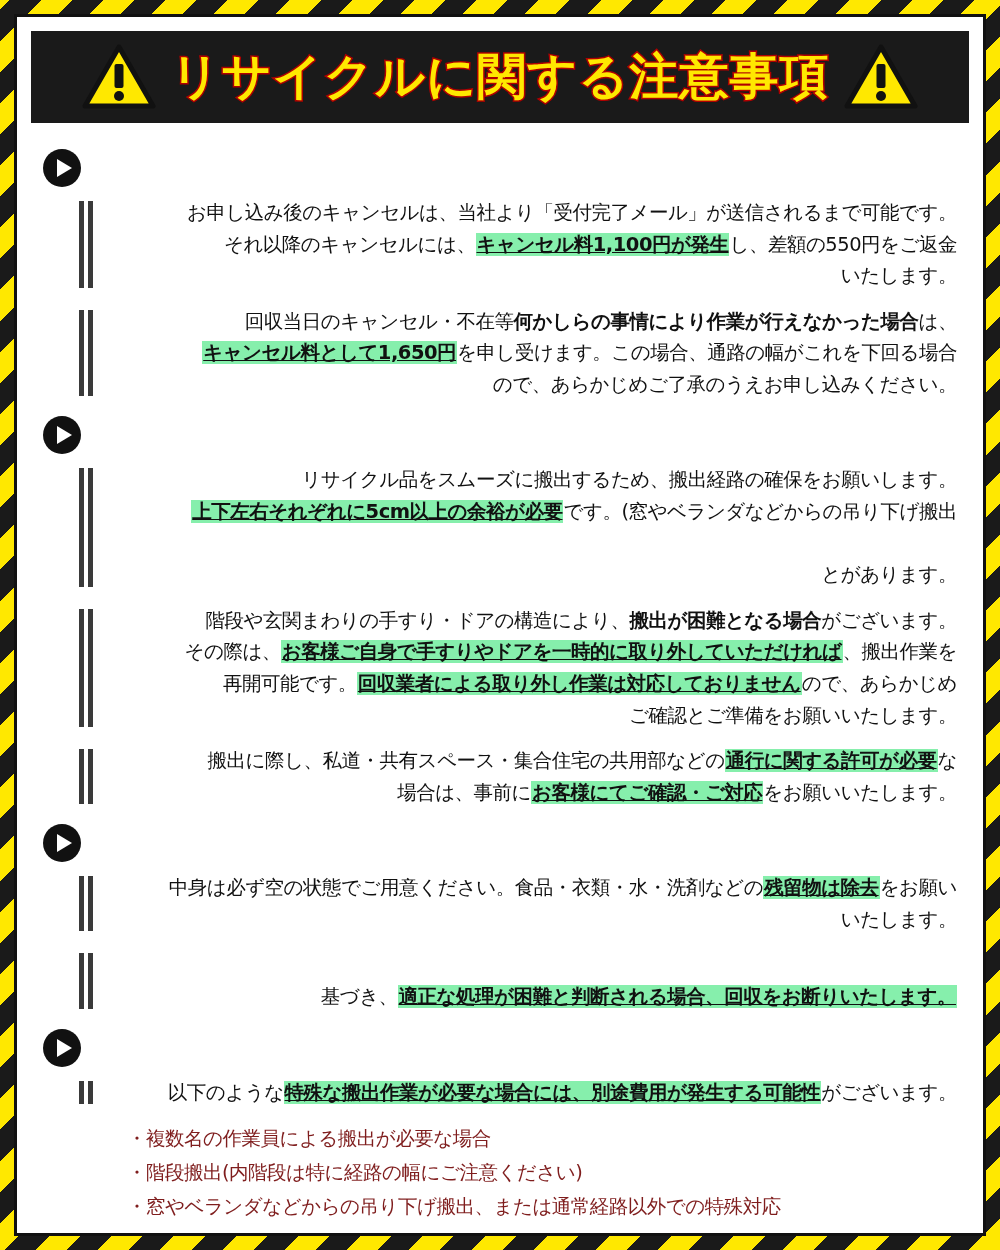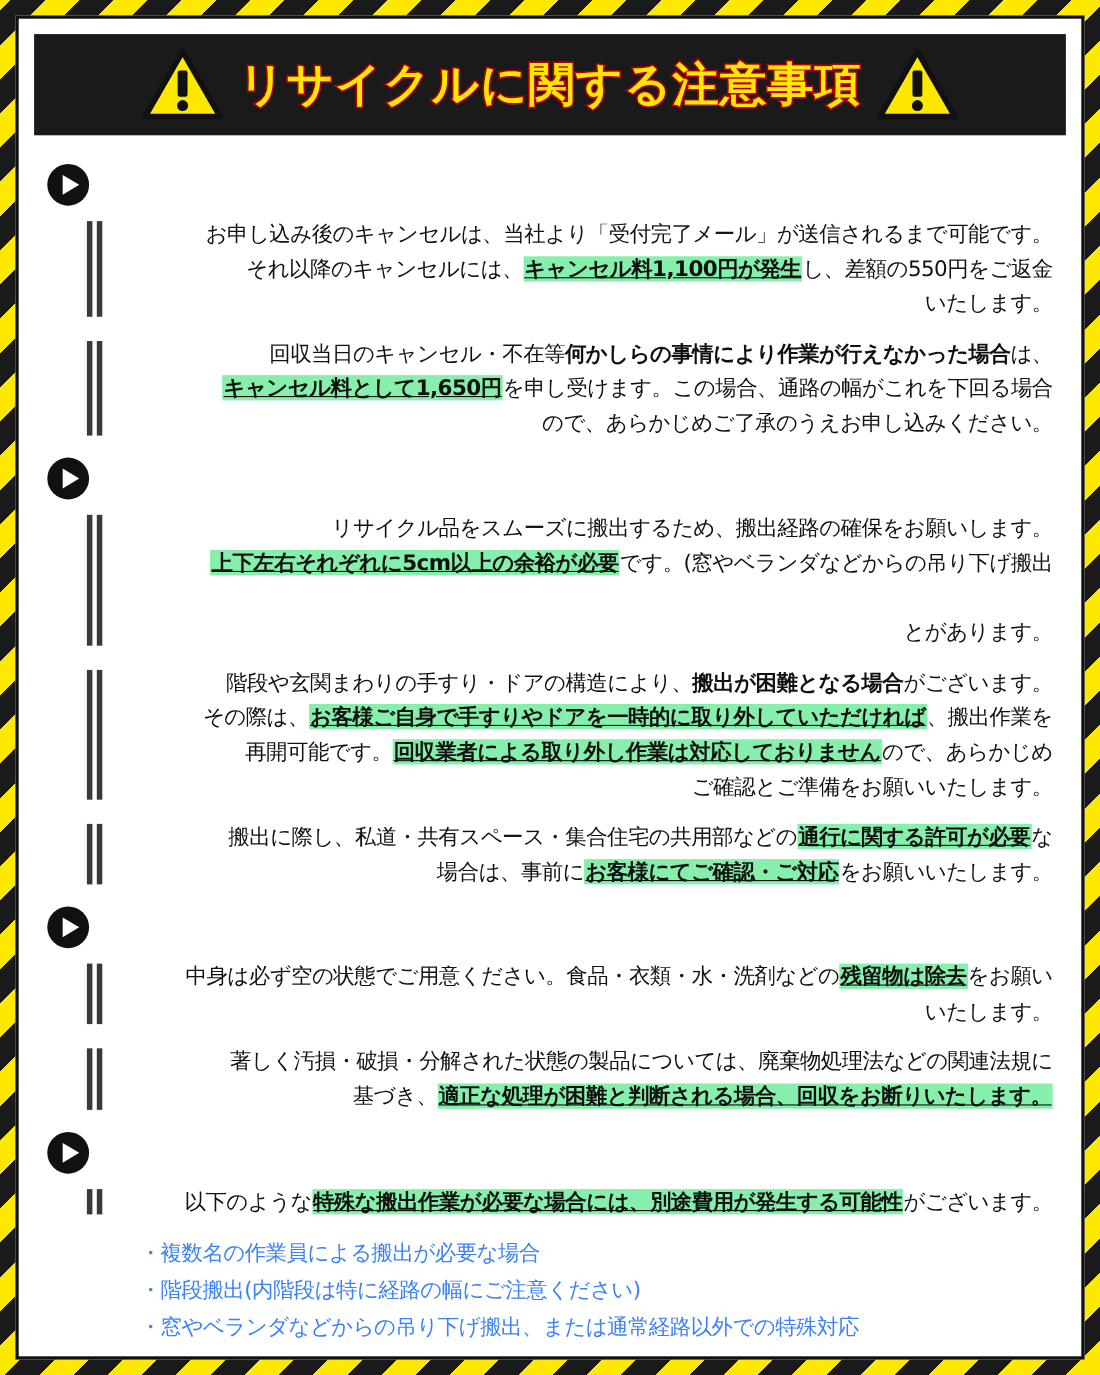--- a/index.html
+++ b/index.html
@@ -45,7 +45,7 @@
   }
   .warn svg { display:block; }
   .title-text {
-    font-size: 42px;
+    font-size: 49px;
     font-weight: bold;
     letter-spacing: 1px;
     color: #ffe800;

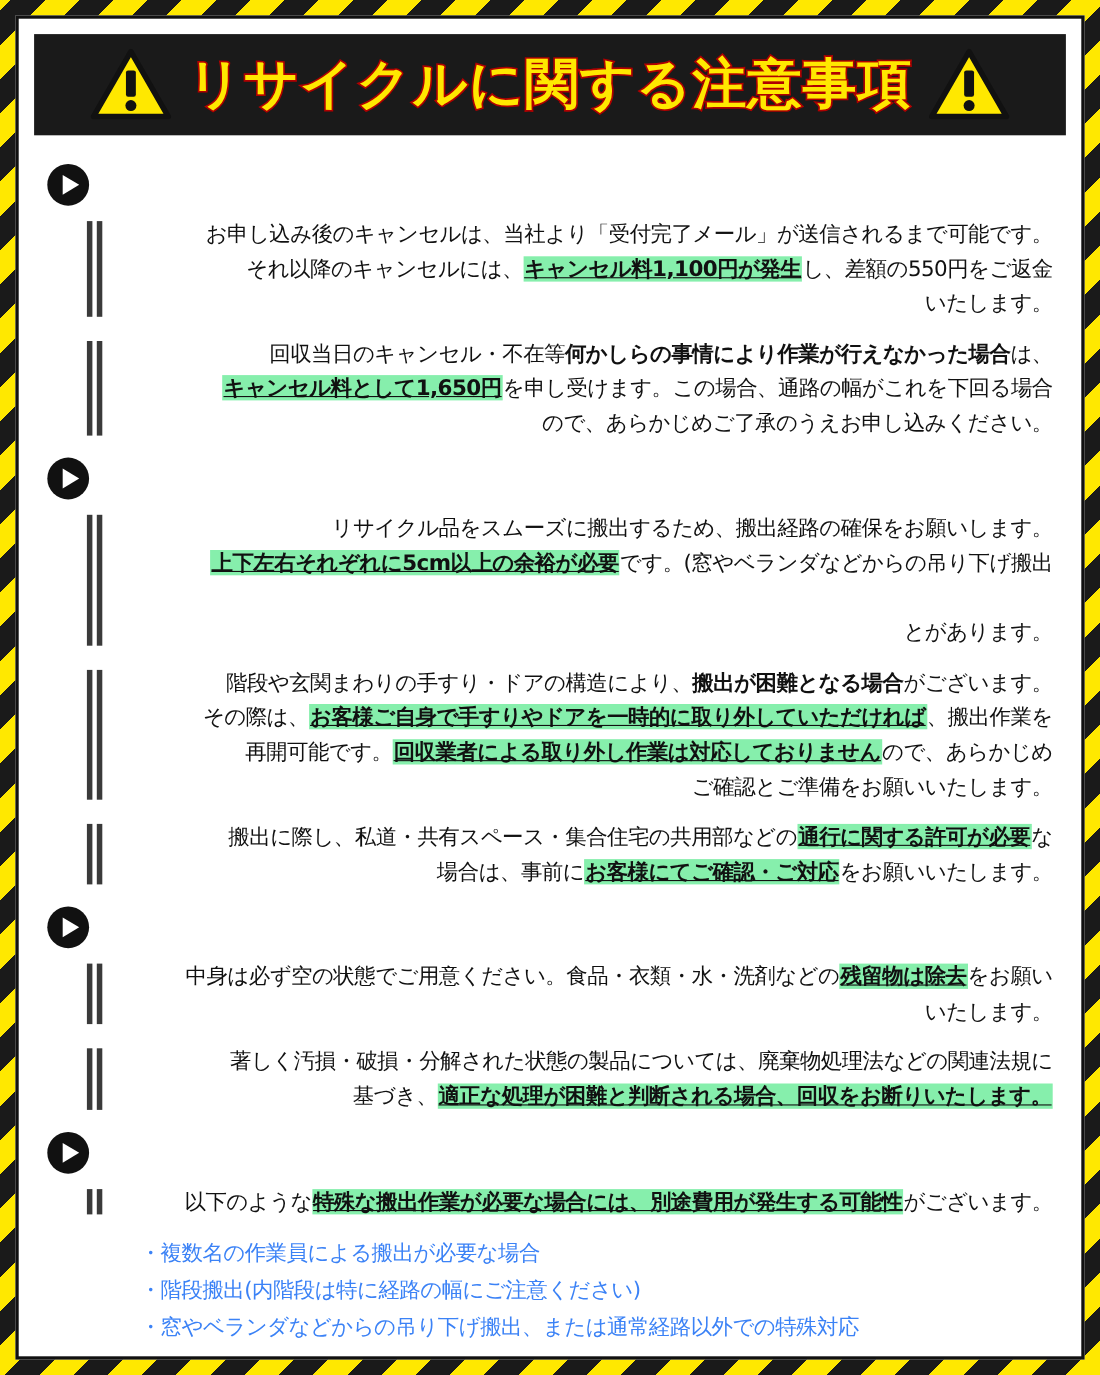--- a/index.html
+++ b/index.html
@@ -179,7 +179,7 @@
           <span class="sec-title"></span>
         </div>
         <div class="para"><span>中身は必ず空の状態でご用意ください。食品・衣類・水・洗剤などの</span><span class="hl">残留物は除去</span><span>をお願い</span><br><span>いたします。</span></div>
-        <div class="para"><span>著しく汚損・破損・分解された状態の製品については、廃棄物処理法などの関連法規に</span><br><span>基づき、</span><span class="hl">適正な処理が困難と判断される場合、回収をお断りいたします。</span></div>
+        <div class="para"><br><span>基づき、</span><span class="hl">適正な処理が困難と判断される場合、回収をお断りいたします。</span></div>
         <div class="sec-head">
           <span class="bullet"></span>
           <span class="sec-title"></span>

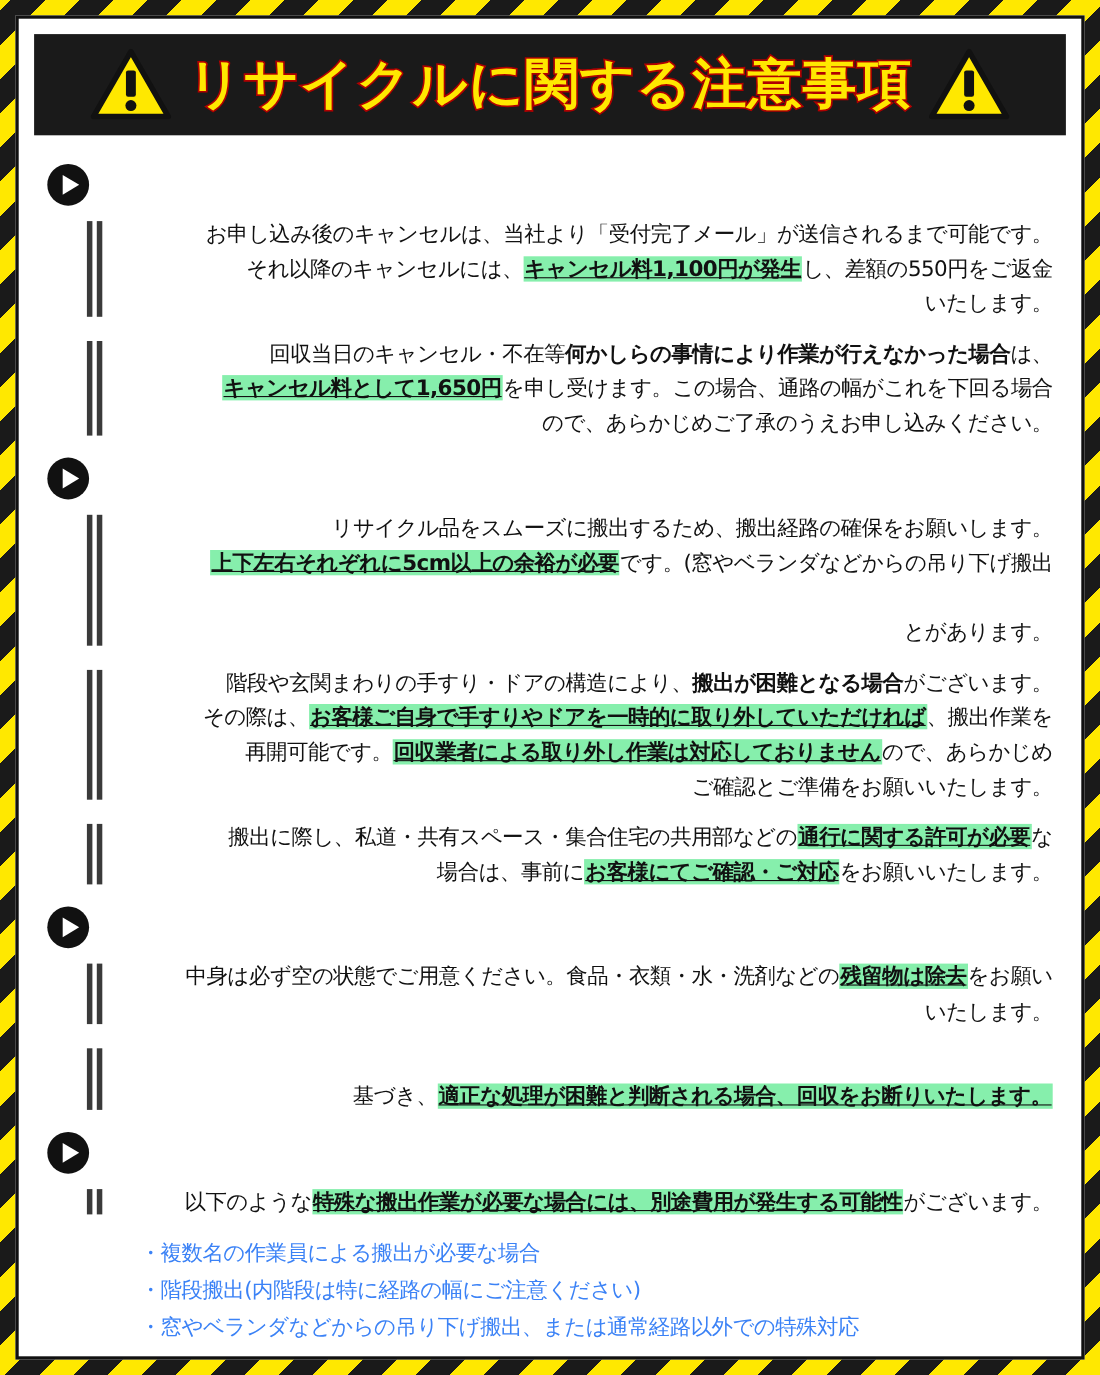--- a/index.html
+++ b/index.html
@@ -124,7 +124,7 @@
     margin: 4px 0 10px 84px;
     font-size: 19.5px;
     line-height: 1.75;
-    color: #3b82f6;
+    color: #7f1d1d;
     letter-spacing: -0.5px;
   }
   .list div { white-space: nowrap; }

